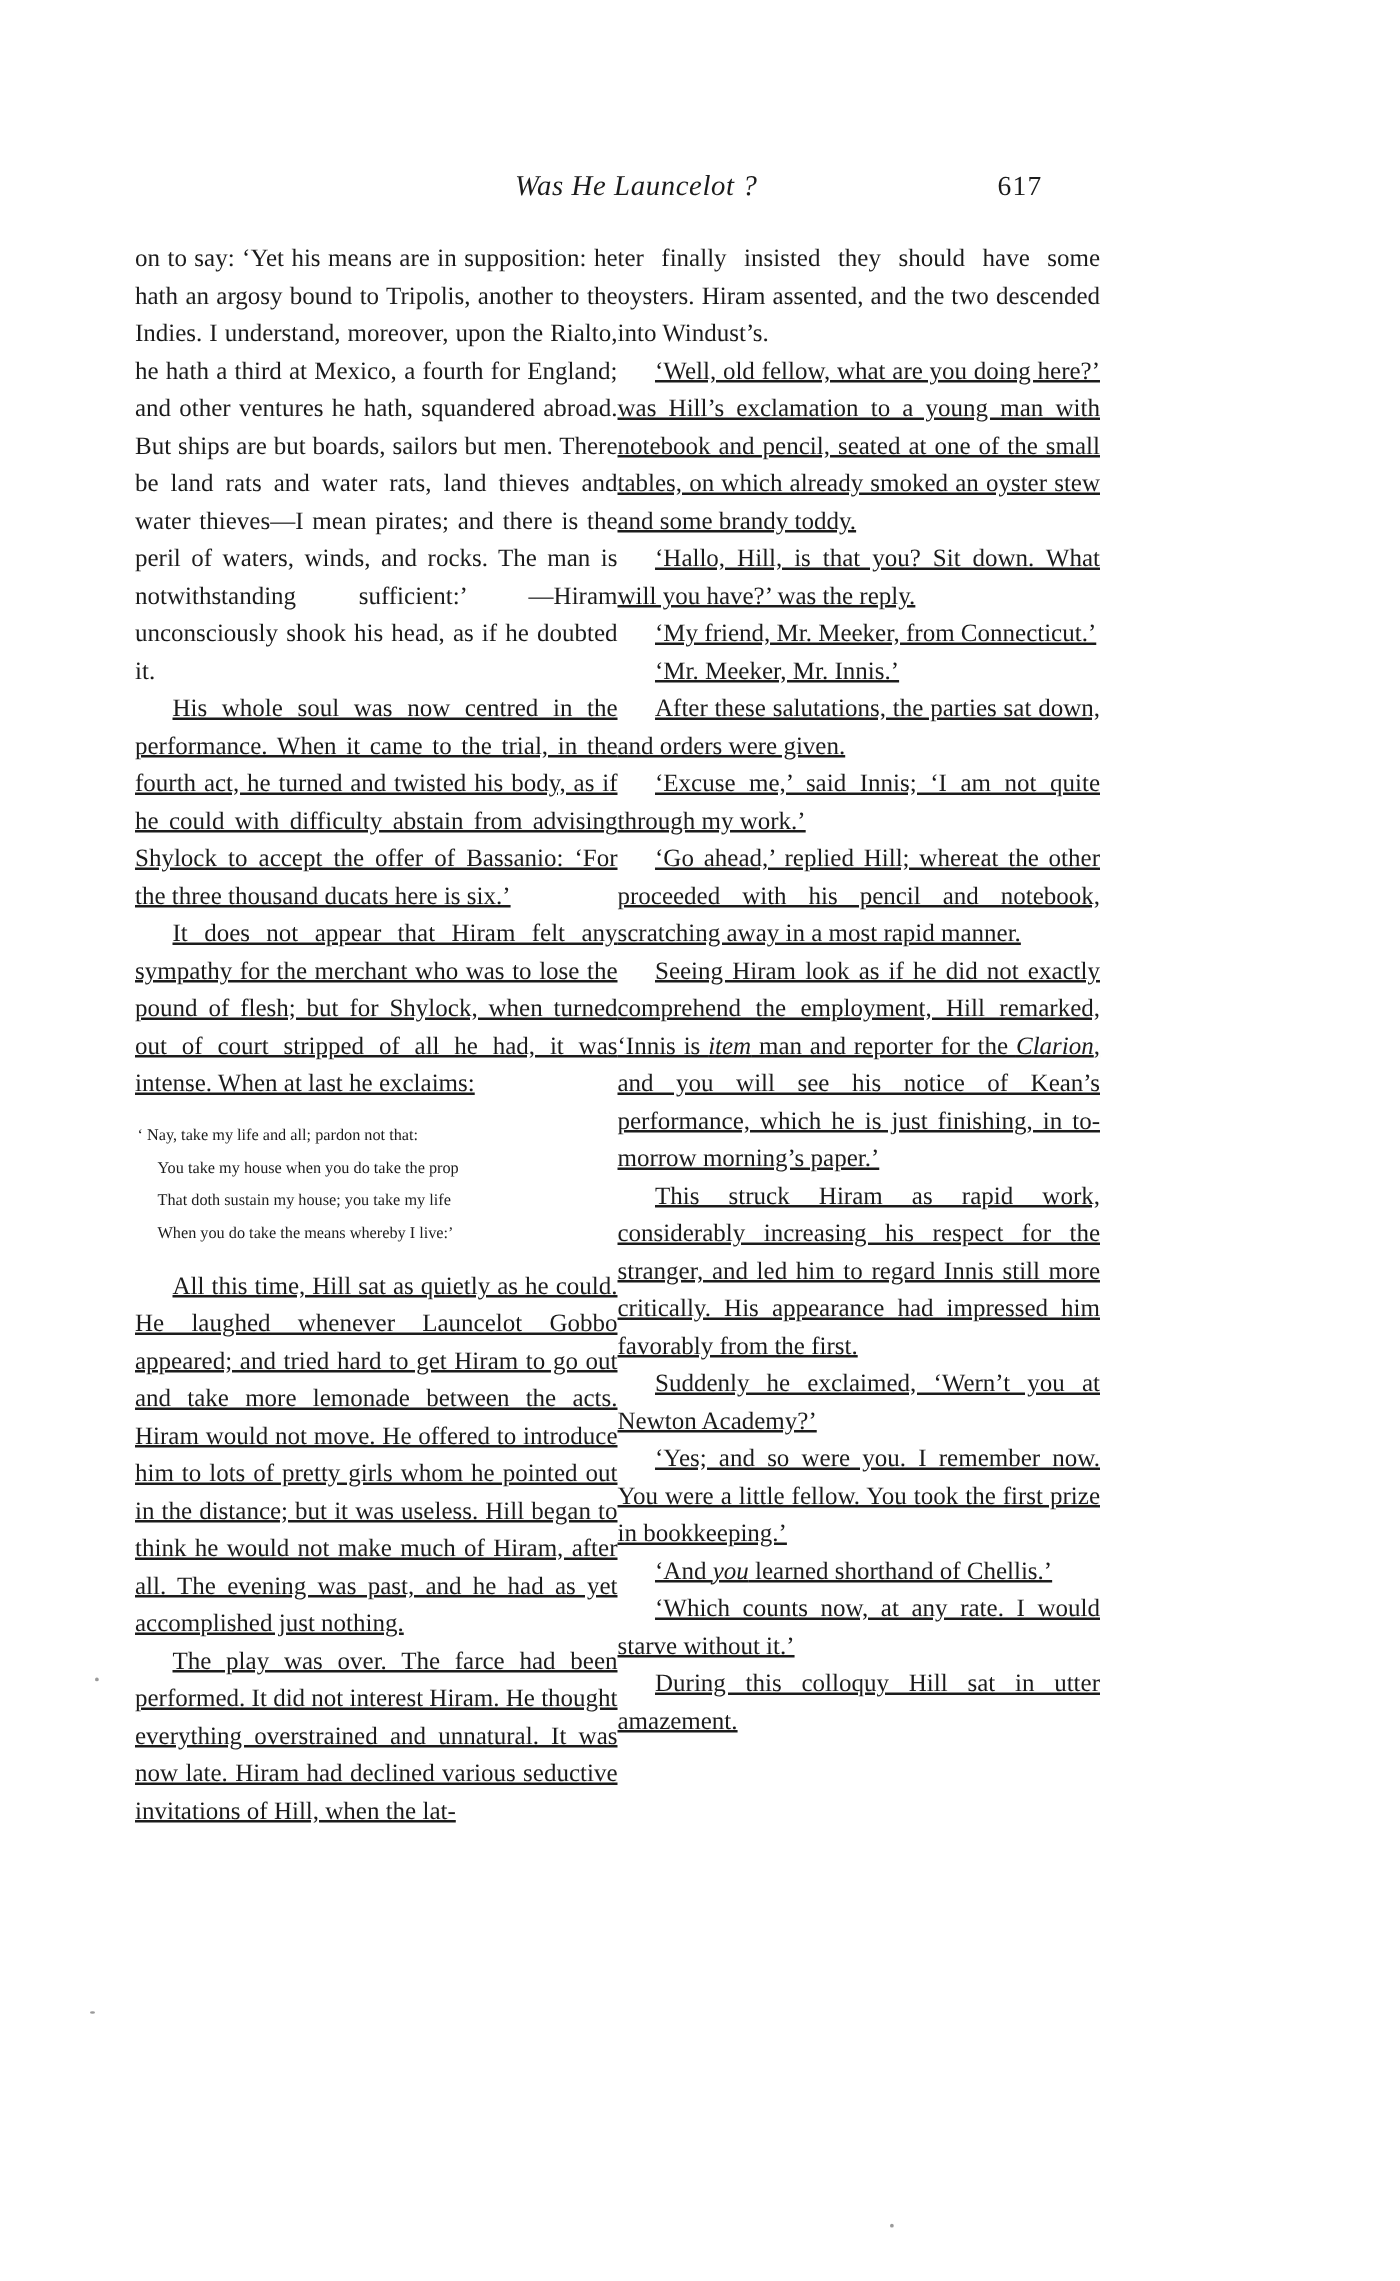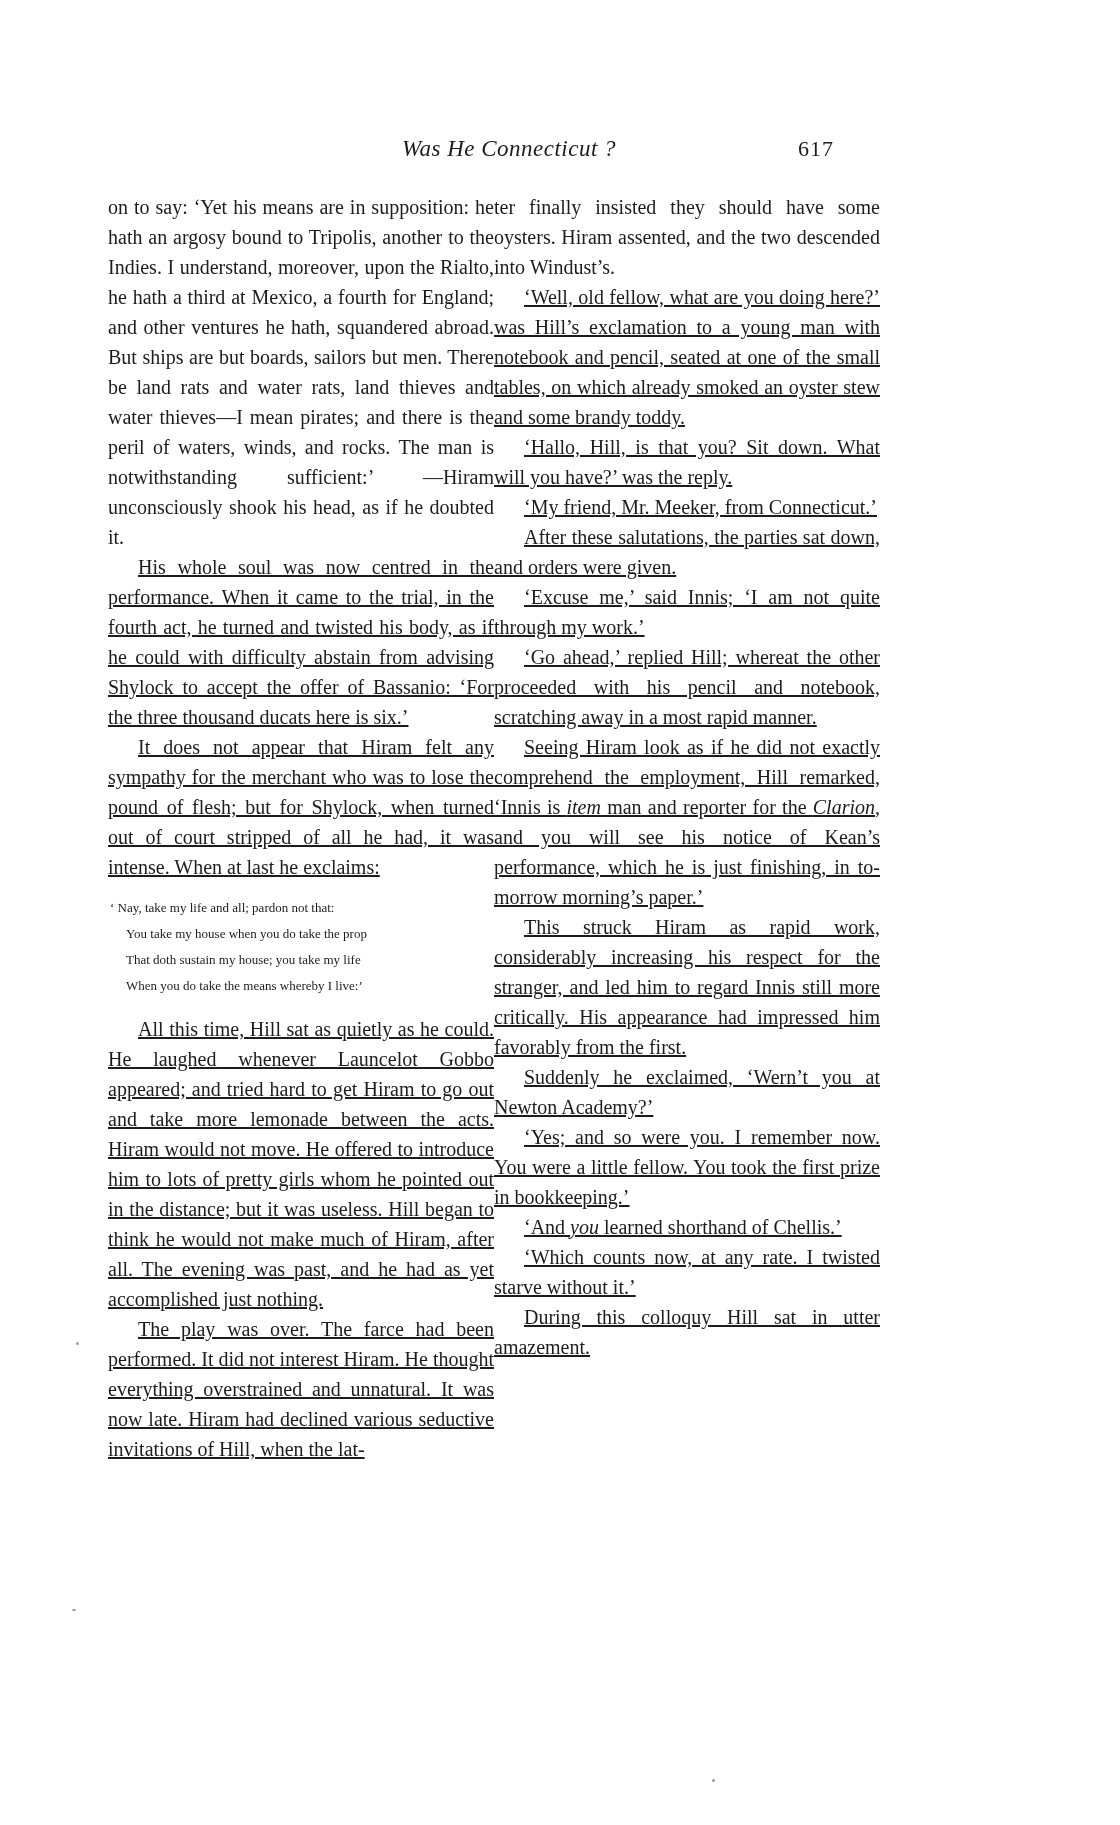--- a/index.html
+++ b/index.html
@@ -50,7 +50,7 @@
 
   <div class="block">
     <div class="header">
-      <span class="title">Was He Connecticut ?</span>
+      <span class="title">Was He Launcelot ?</span>
       <span class="pagenum">617</span>
     </div>
     <div class="columns">

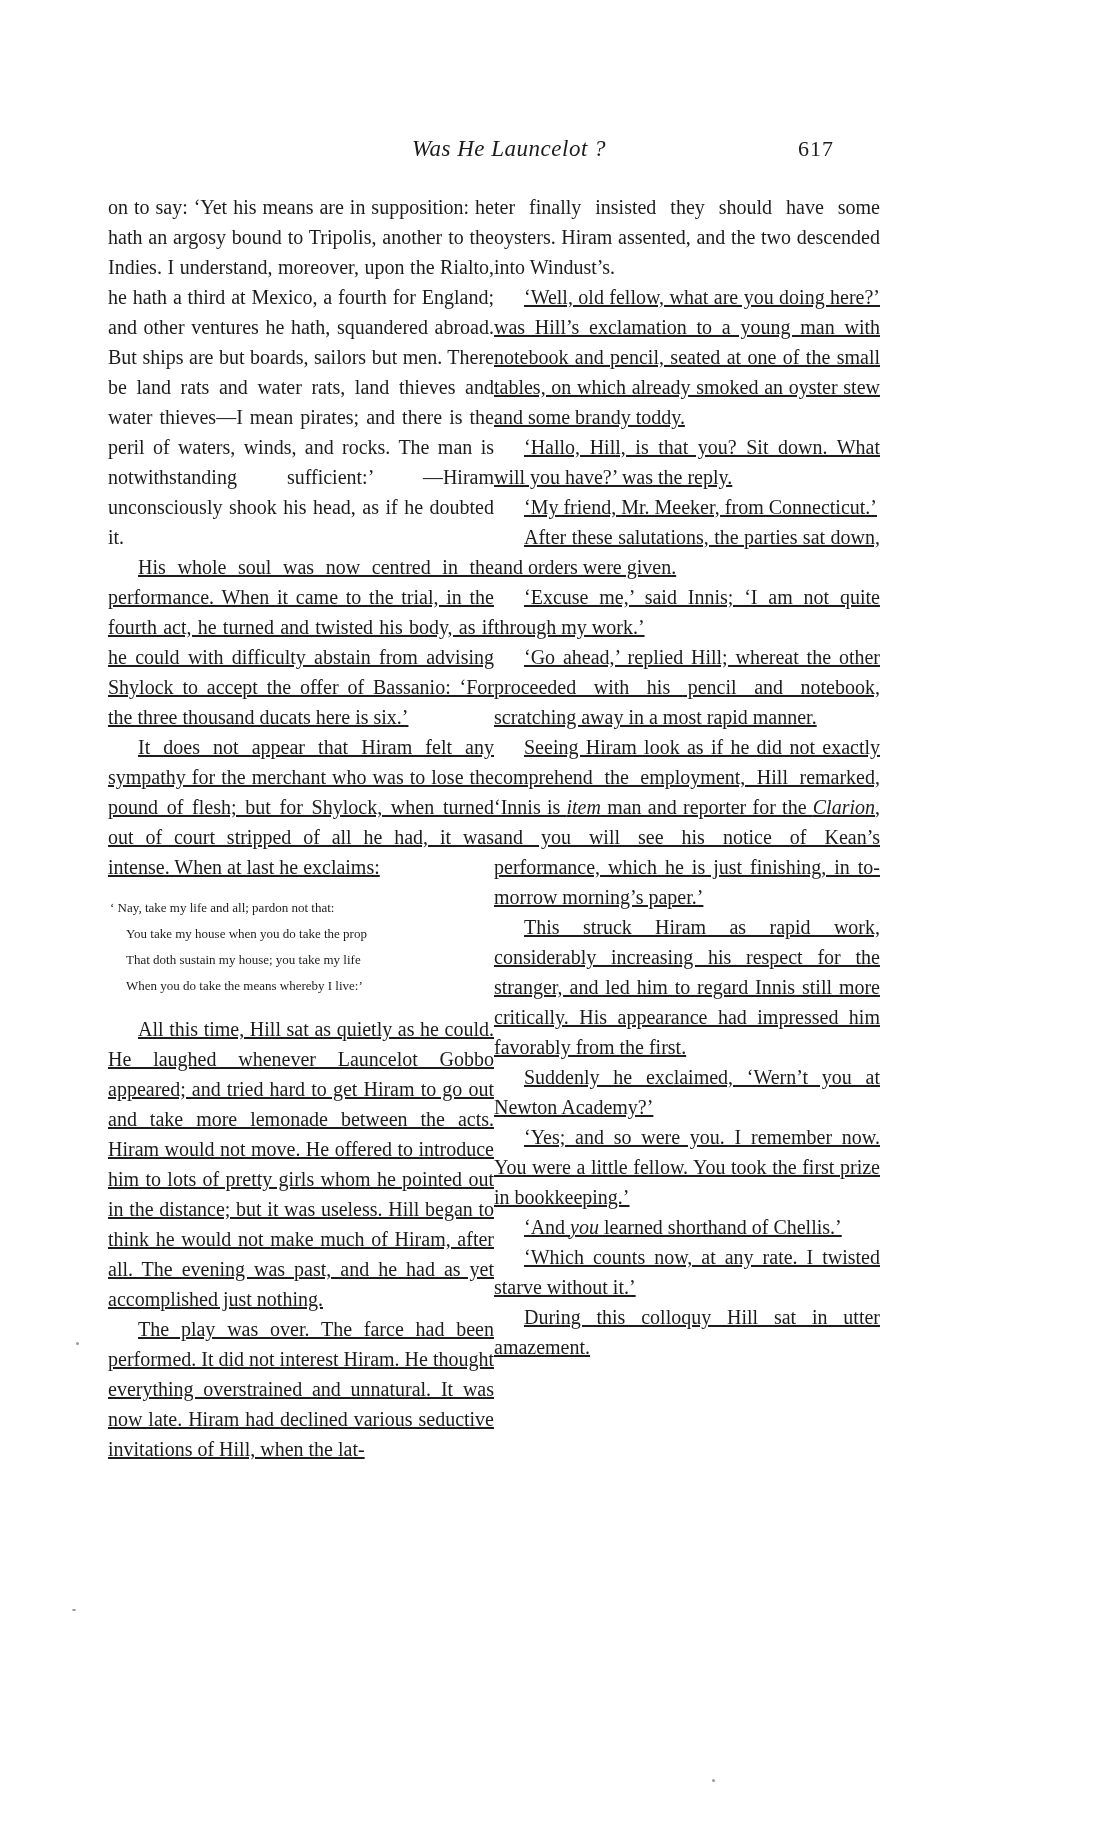--- a/index.html
+++ b/index.html
@@ -72,6 +72,7 @@
           <p class="para ind">‘Well, old fellow, what are you doing here?’ was Hill’s exclamation to a young man with notebook and pencil, seated at one of the small tables, on which already smoked an oyster stew and some brandy toddy.</p>
           <p class="para ind">‘Hallo, Hill, is that you? Sit down. What will you have?’ was the reply.</p>
           <p class="para ind">‘My friend, Mr. Meeker, from Connecticut.’</p>
+          <p class="para ind">‘Mr. Meeker, Mr. Innis.’</p>
           <p class="para ind">After these salutations, the parties sat down, and orders were given.</p>
           <p class="para ind">‘Excuse me,’ said Innis; ‘I am not quite through my work.’</p>
           <p class="para ind">‘Go ahead,’ replied Hill; whereat the other proceeded with his pencil and notebook, scratching away in a most rapid manner.</p>

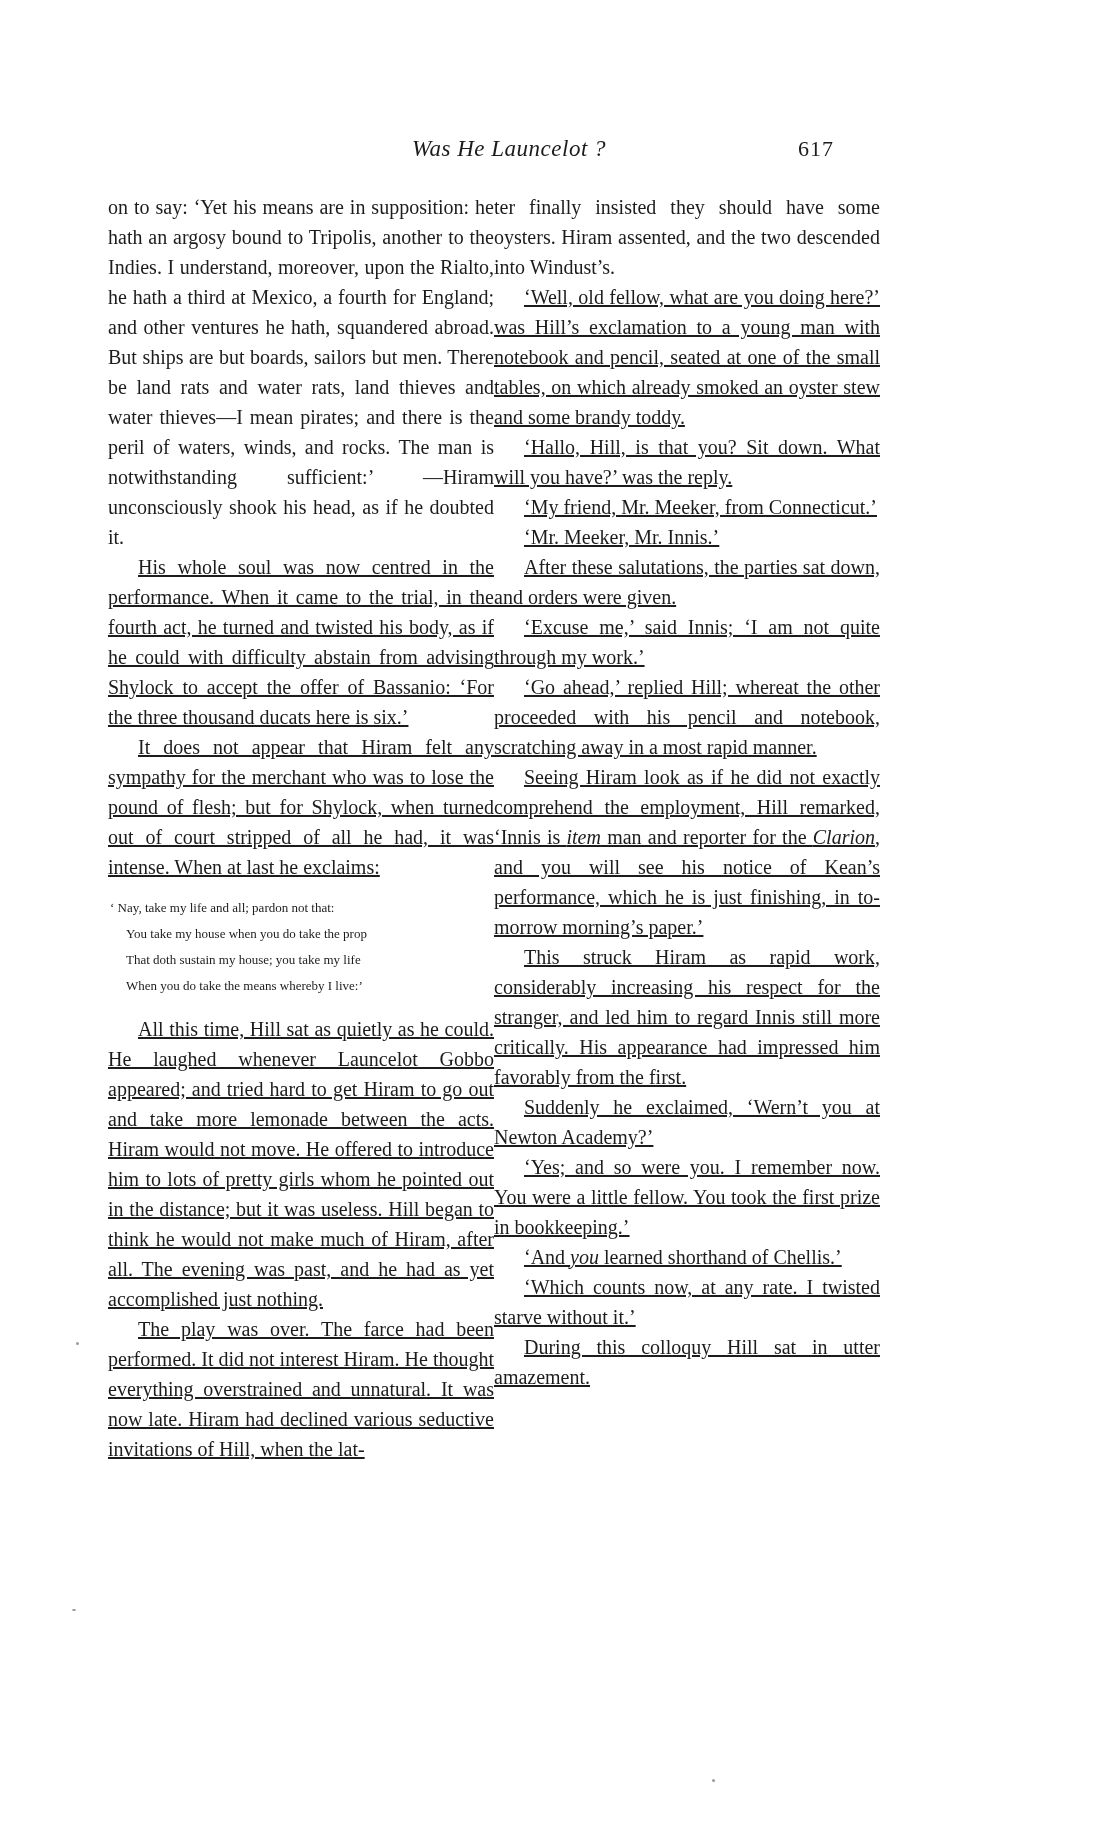--- a/index.html
+++ b/index.html
@@ -81,7 +81,7 @@
           <p class="para ind">Suddenly he exclaimed, ‘Wern’t you at Newton Academy?’</p>
           <p class="para ind">‘Yes; and so were you. I remember now. You were a little fellow. You took the first prize in bookkeeping.’</p>
           <p class="para ind">‘And <i>you</i> learned shorthand of Chellis.’</p>
-          <p class="para ind">‘Which counts now, at any rate. I twisted starve without it.’</p>
+          <p class="para ind">‘Which counts now, at any rate. I would starve without it.’</p>
           <p class="para ind">During this colloquy Hill sat in utter amazement.</p>
         </div>
     </div>

